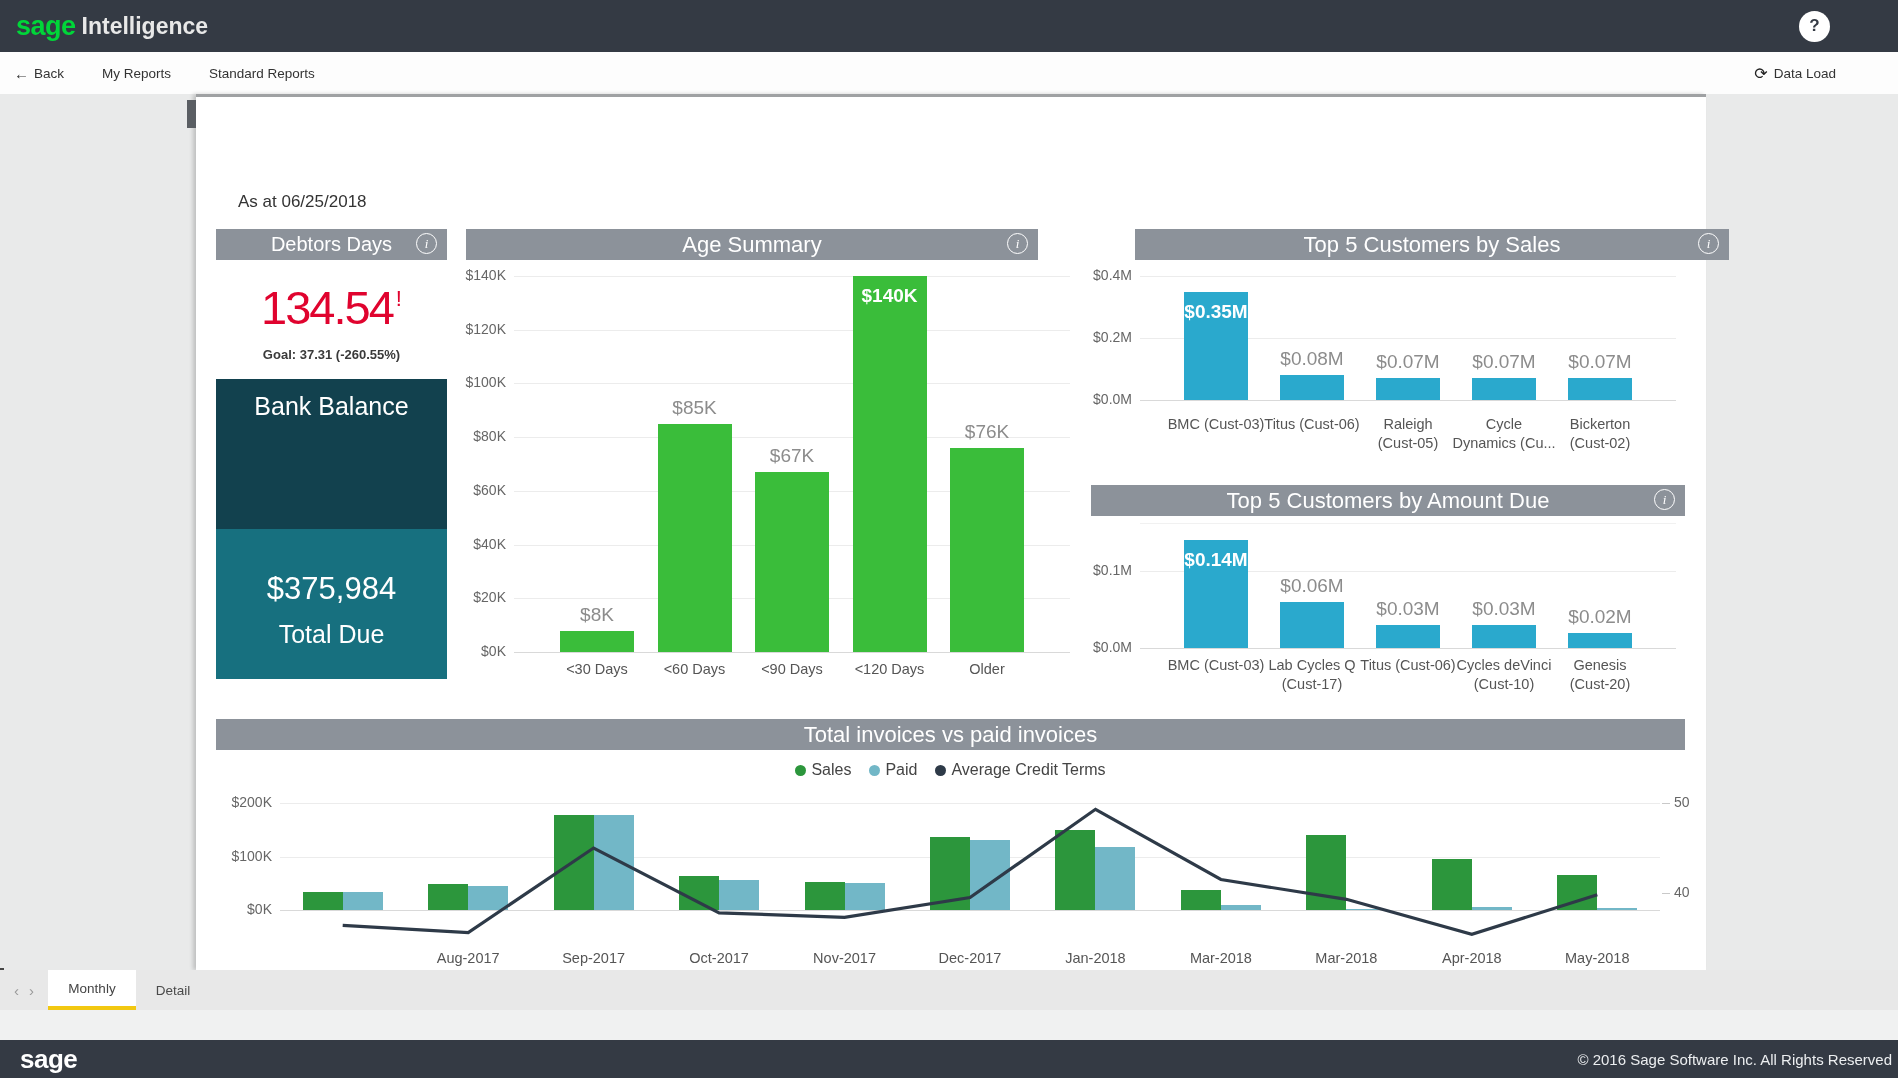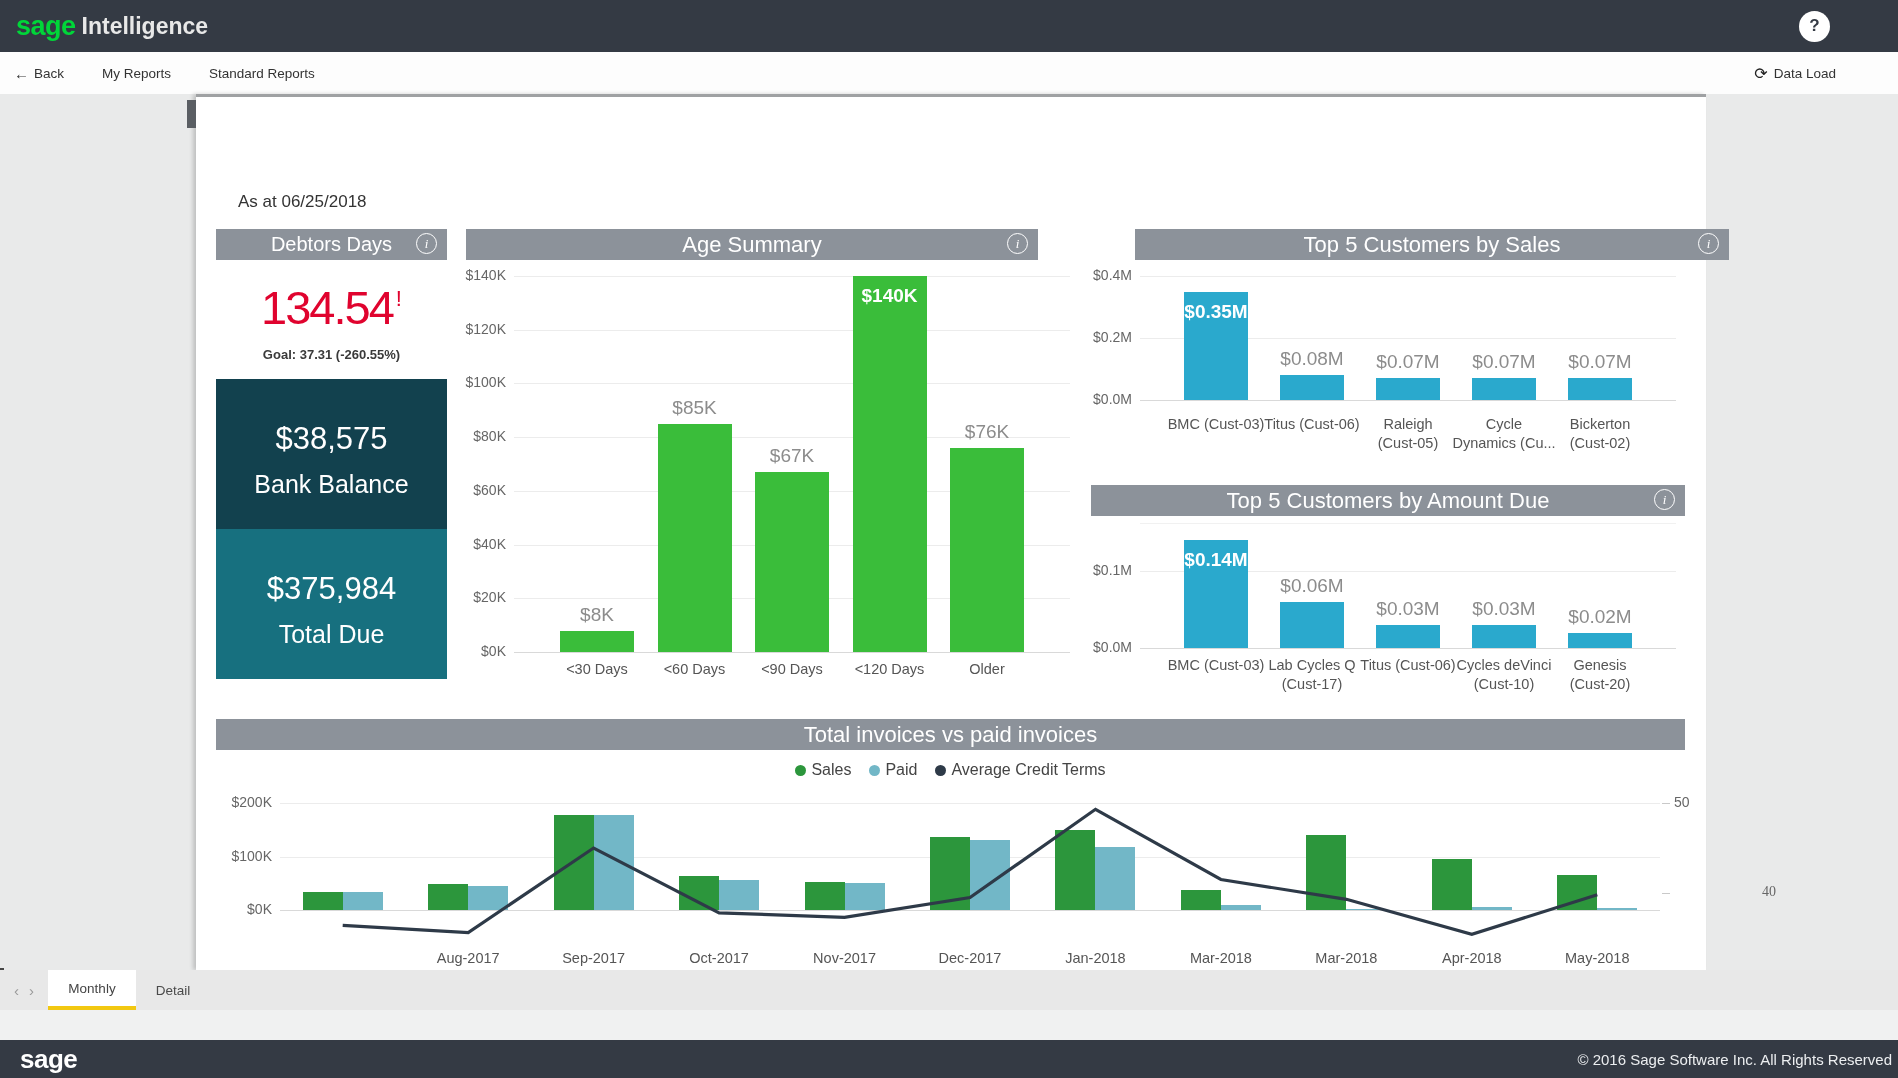--- a/index.html
+++ b/index.html
@@ -139,7 +139,6 @@
     <div id="debtors-goal">Goal: 37.31 (-260.55%)</div>
 
     <div class="kpi-box" id="box-bank">
-      <div class="kpi-value">$38,575</div>
       <div class="kpi-label">Bank Balance</div>
     </div>
     <div class="kpi-box" id="box-total">

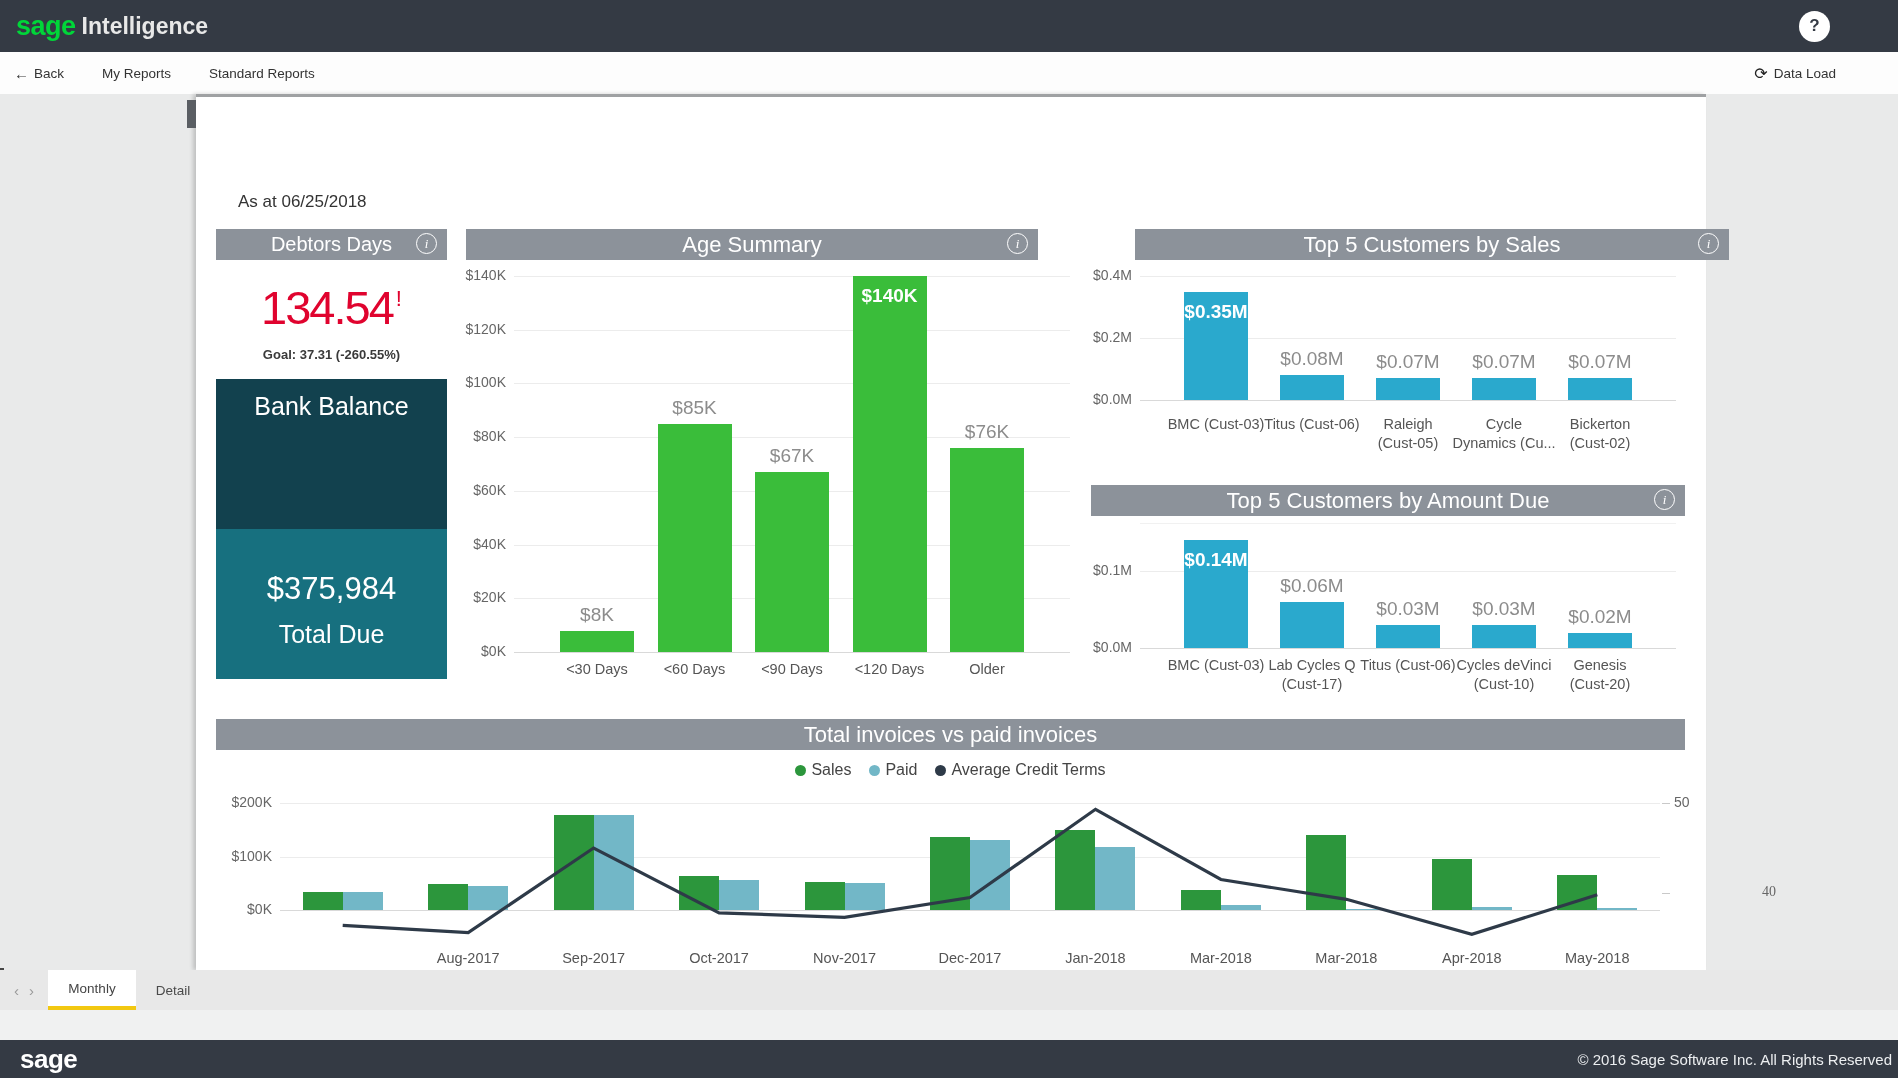--- a/index.html
+++ b/index.html
@@ -247,7 +247,7 @@
       <div class="rtick-dash" style="left: 1466px; top: 706px;"></div>
       <div class="ytick-r" style="left: 1478px; top: 697px; width: 30px;">50</div>
       <div class="rtick-dash" style="left: 1466px; top: 796px;"></div>
-      <div class="ytick-r" style="left: 1566px; top: 787px; width: 30px; font-family: Liberation Serif, serif;">40</div>
+      <div class="ytick-r" style="left: 1478px; top: 787px; width: 30px;">40</div>
       <div class="bar" style="left: 106.727px; top: 795.345px; width: 40px; height: 17.655px; background: rgb(44, 150, 60);"></div>
       <div class="bar" style="left: 146.727px; top: 795.345px; width: 40px; height: 17.655px; background: rgb(114, 183, 199);"></div>
       <div class="xtick" style="left: 91.7273px; top: 882px; width: 110px; font-family: Liberation Serif, serif;">Jul-2017</div>

